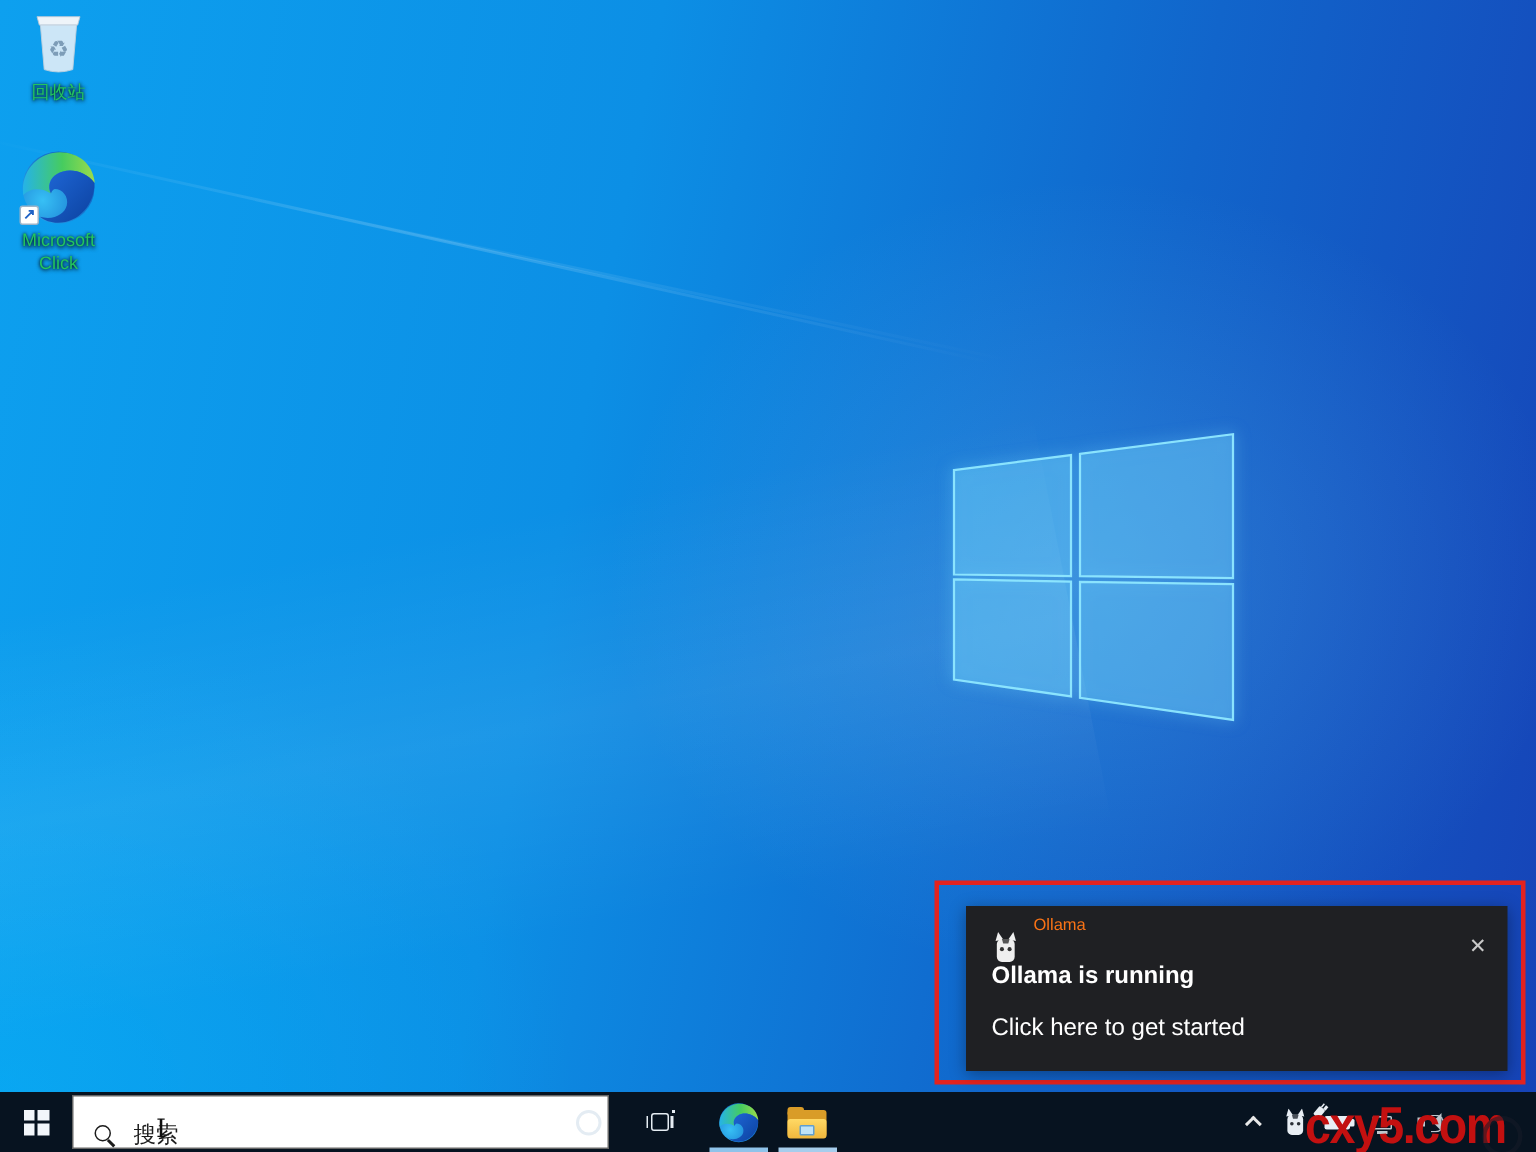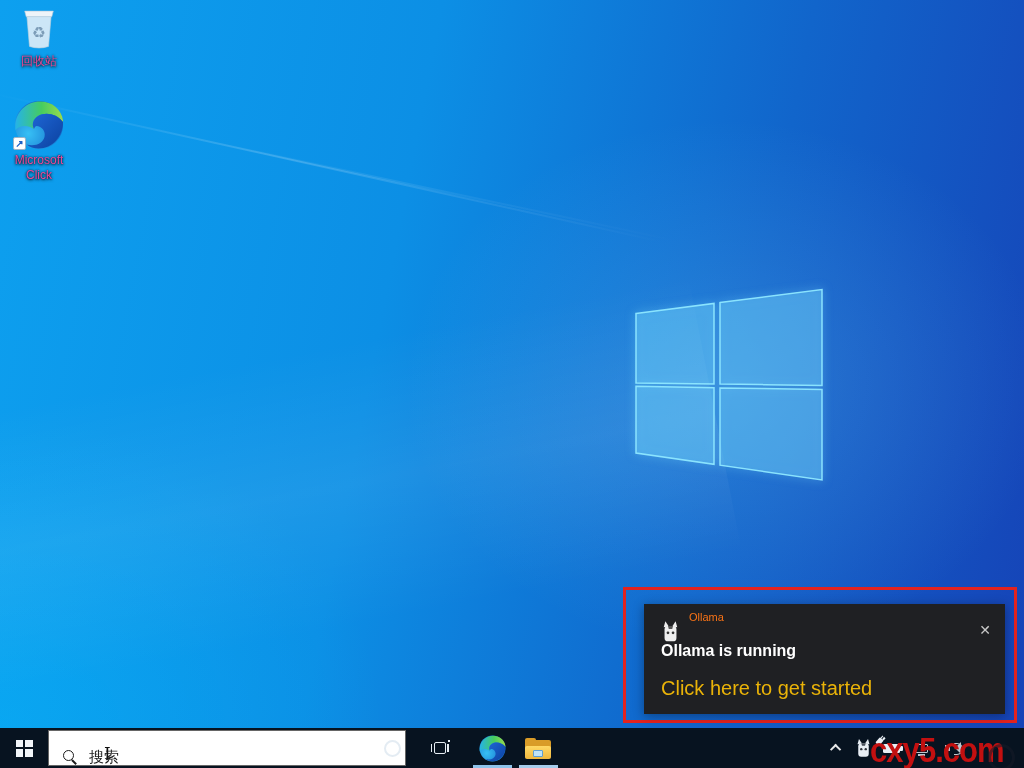--- a/index.html
+++ b/index.html
@@ -23,7 +23,7 @@
   
   .desk-icon { position:absolute; width:64px; text-align:center; cursor:default; }
   .desk-icon .glyph { display:block; margin:0 auto; }
-  .desk-label { margin-top:3px; font-size:12px; line-height:1.25; color:#ec4899;
+  .desk-label { margin-top:3px; font-size:12px; line-height:1.25; color:#22c55e;
                 text-shadow:0 1px 3px rgba(0,0,0,.9), 0 0 2px rgba(0,0,0,.65); }
   .di-recycle { left:7px; top:6px; }
   .di-edge    { left:7px; top:100px; }

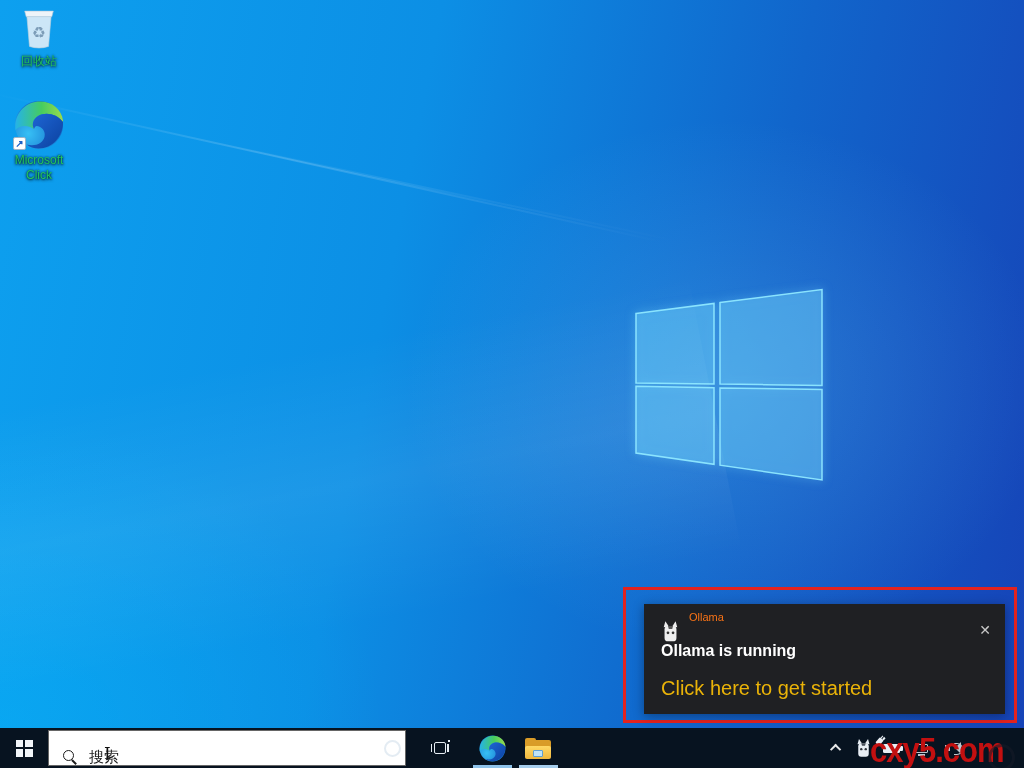--- a/index.html
+++ b/index.html
@@ -41,7 +41,7 @@
   .toast-app   { position:absolute; left:45px; top:7px; font-size:11px; color:#f97316; }
   .toast-close { position:absolute; right:14px; top:18px; font-size:14px; color:#c9c9c9; cursor:pointer; }
   .toast-title { position:absolute; left:17px; top:38px; font-size:16px; font-weight:bold; color:#fff; }
-  .toast-sub   { position:absolute; left:17px; top:73px; font-size:20px; color:#eab308; }
+  .toast-sub   { position:absolute; left:17px; top:73px; font-size:16px; color:#ffffff; }
 
   
   .taskbar { position:absolute; left:0; bottom:0; width:1024px; height:40px; background:#071320; z-index:10; }

